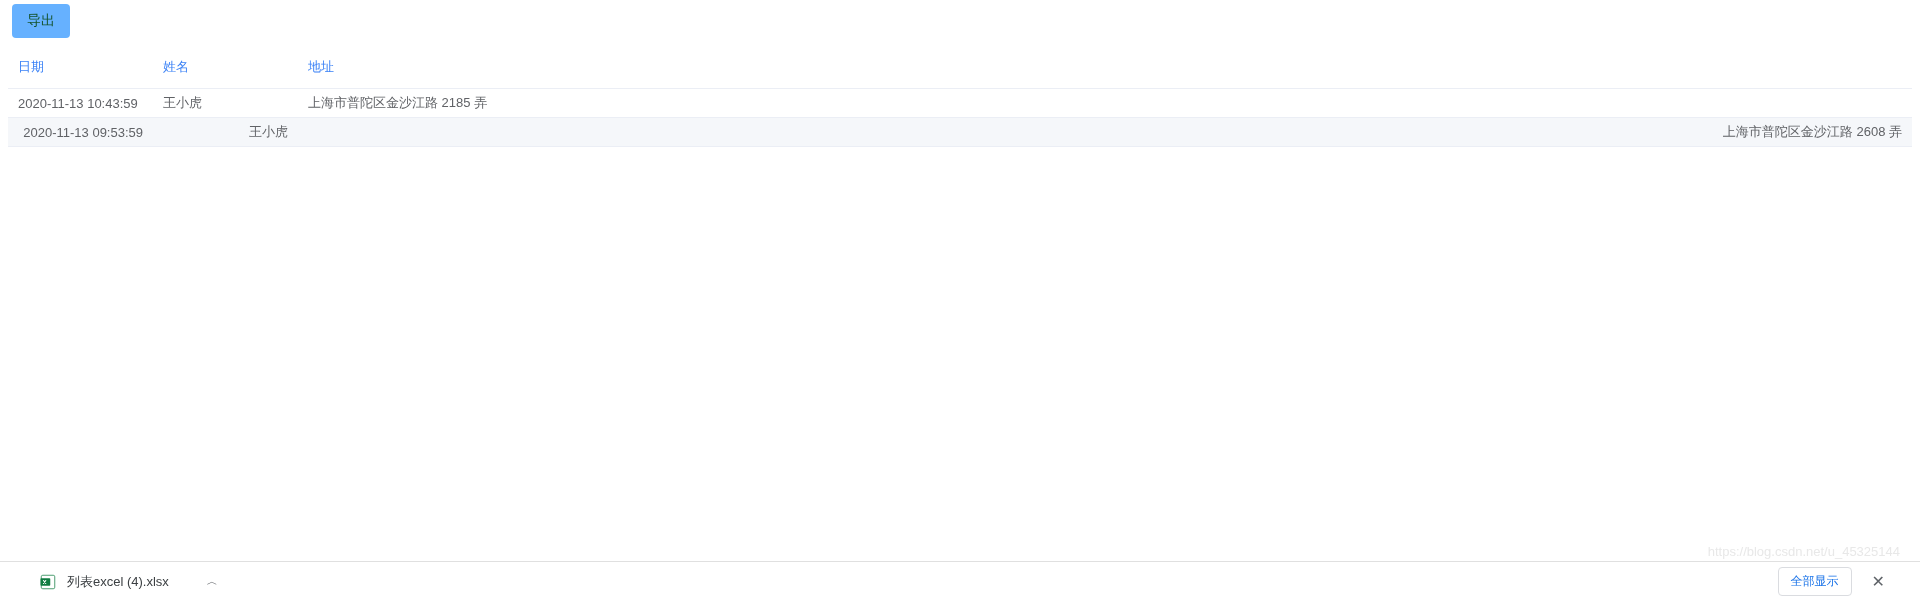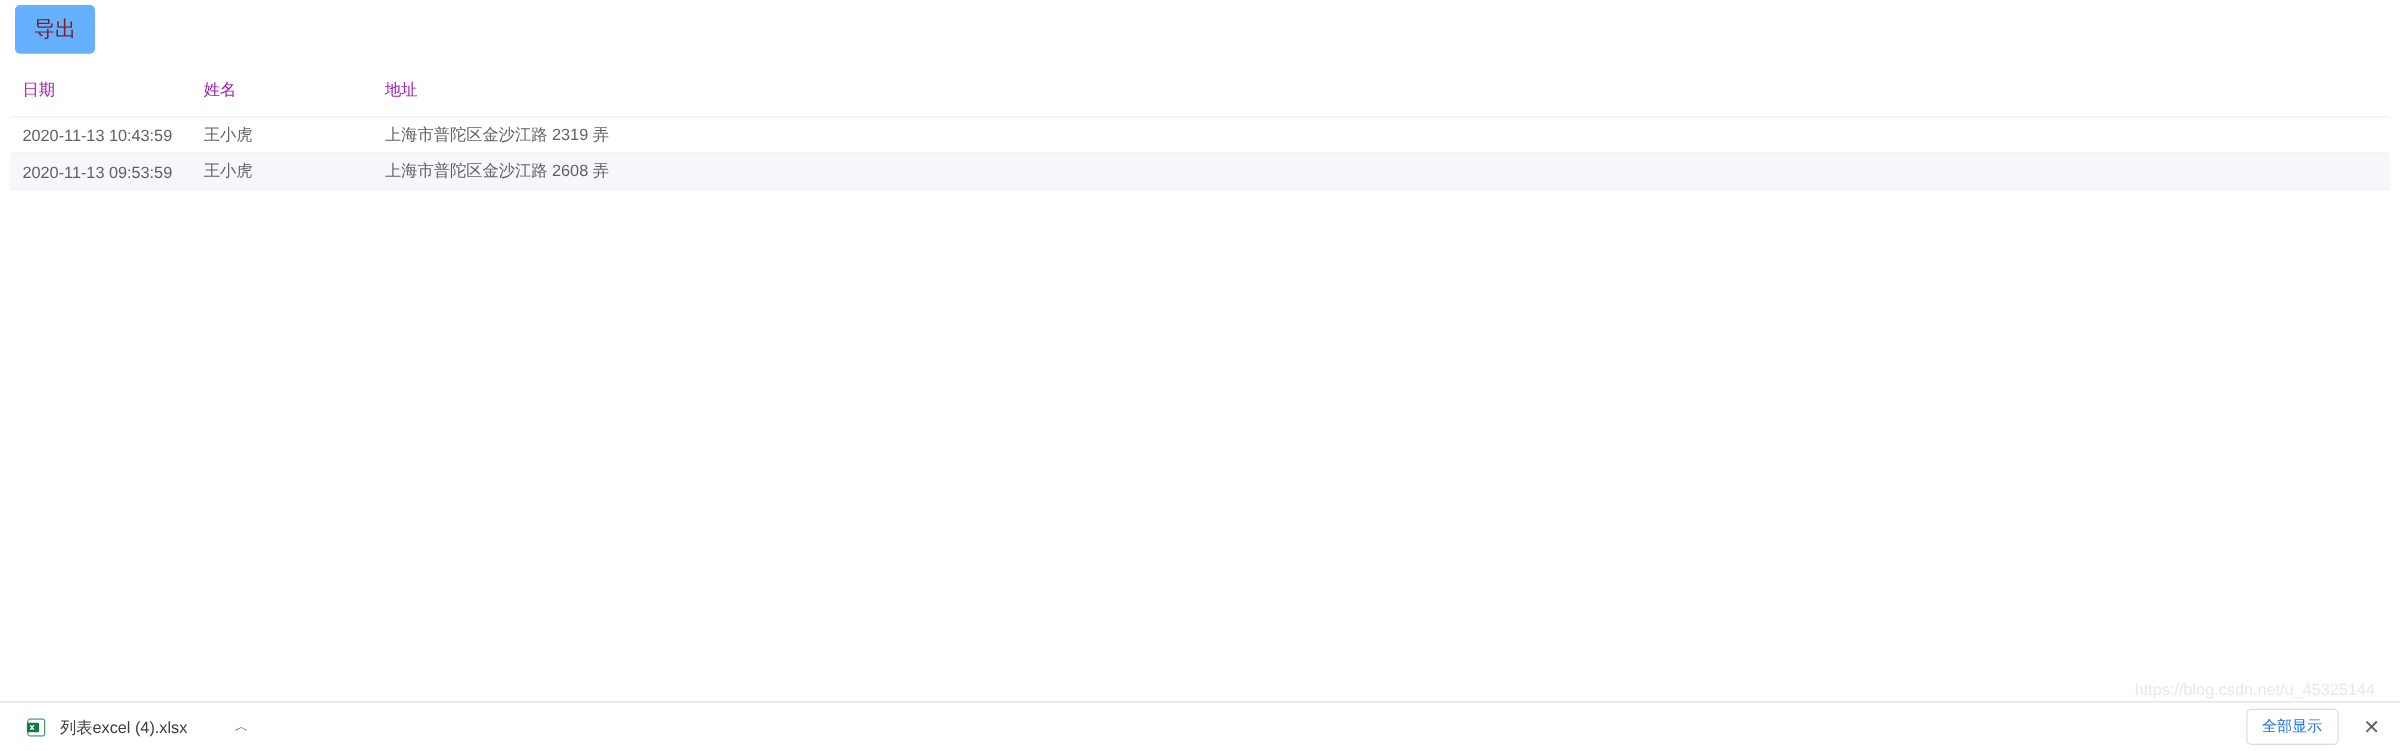--- a/index.html
+++ b/index.html
@@ -27,10 +27,10 @@
       display: inline-block;
       padding: 8px 15px;
       background: #66b1ff;
-      color: #7f1d1d;
+      color: #14532d;
       border: none;
       border-radius: 4px;
-      font-size: 17px;
+      font-size: 14px;
       cursor: pointer;
       margin-bottom: 8px;
       margin-left: 4px;

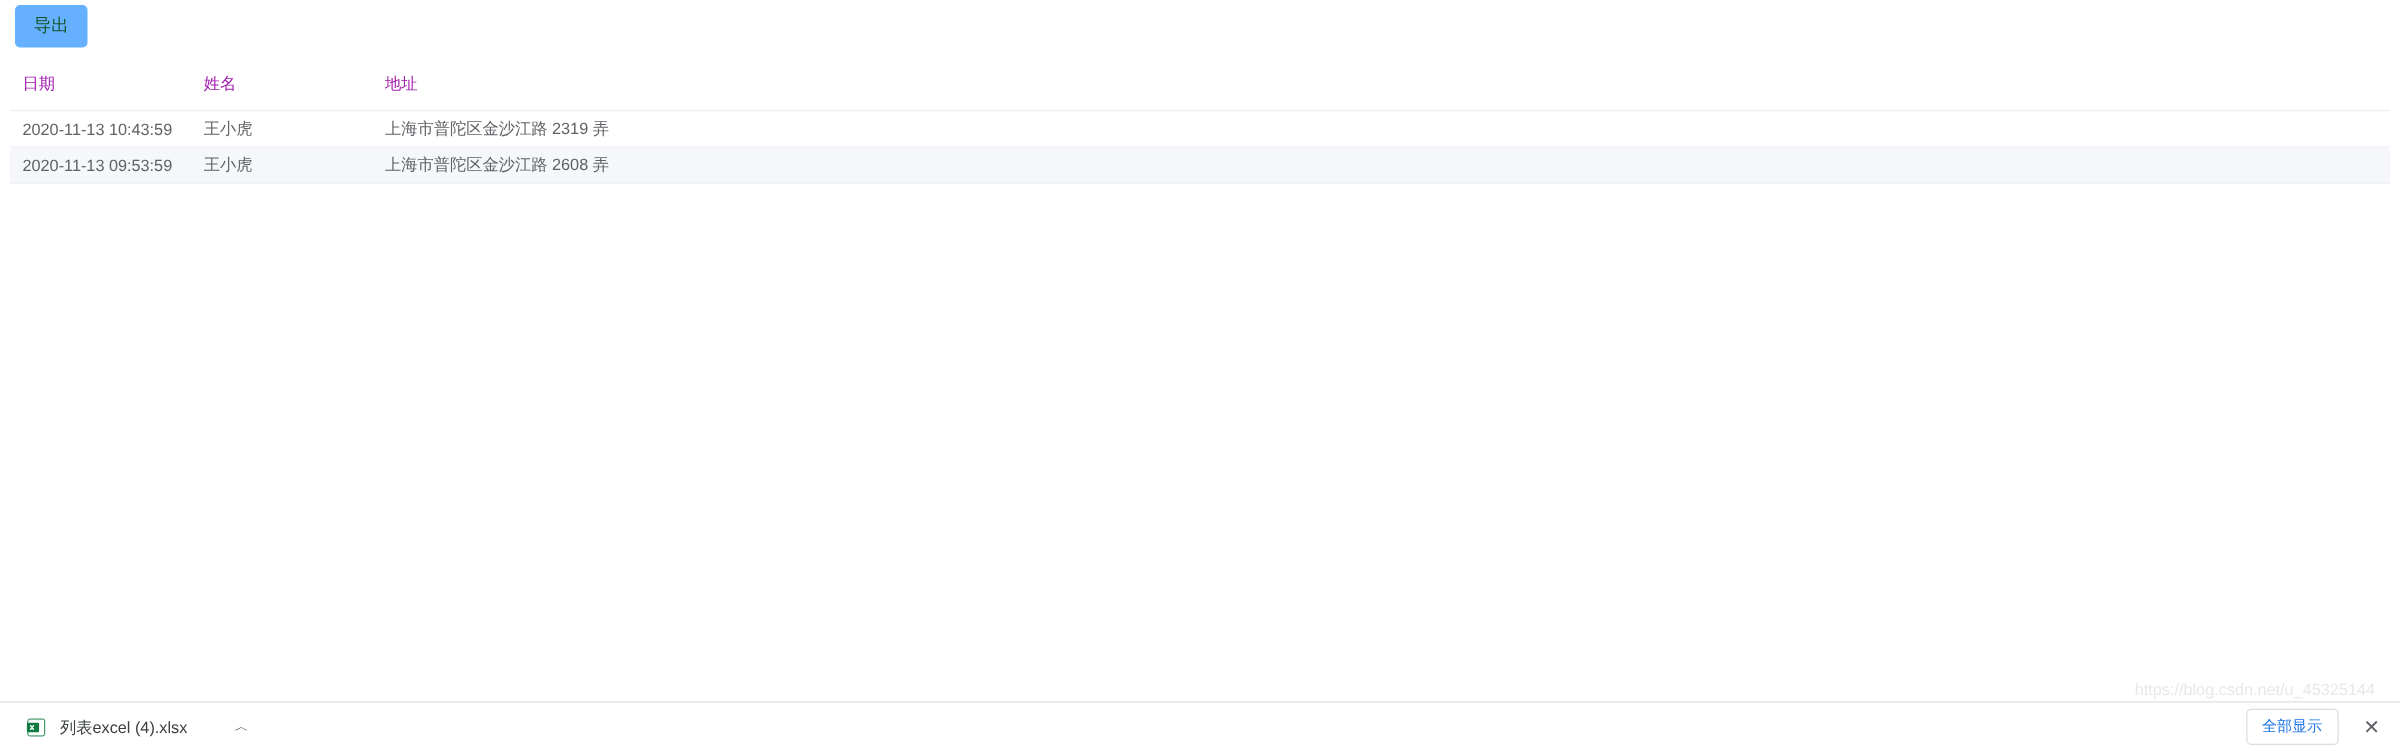--- a/index.html
+++ b/index.html
@@ -45,7 +45,7 @@
     .table th {
       text-align: left;
       font-weight: normal;
-      color: #a21caf;
+      color: #3b82f6;
       padding: 12px 10px;
       border-bottom: 1px solid #ebeef5;
       font-size: 13px;

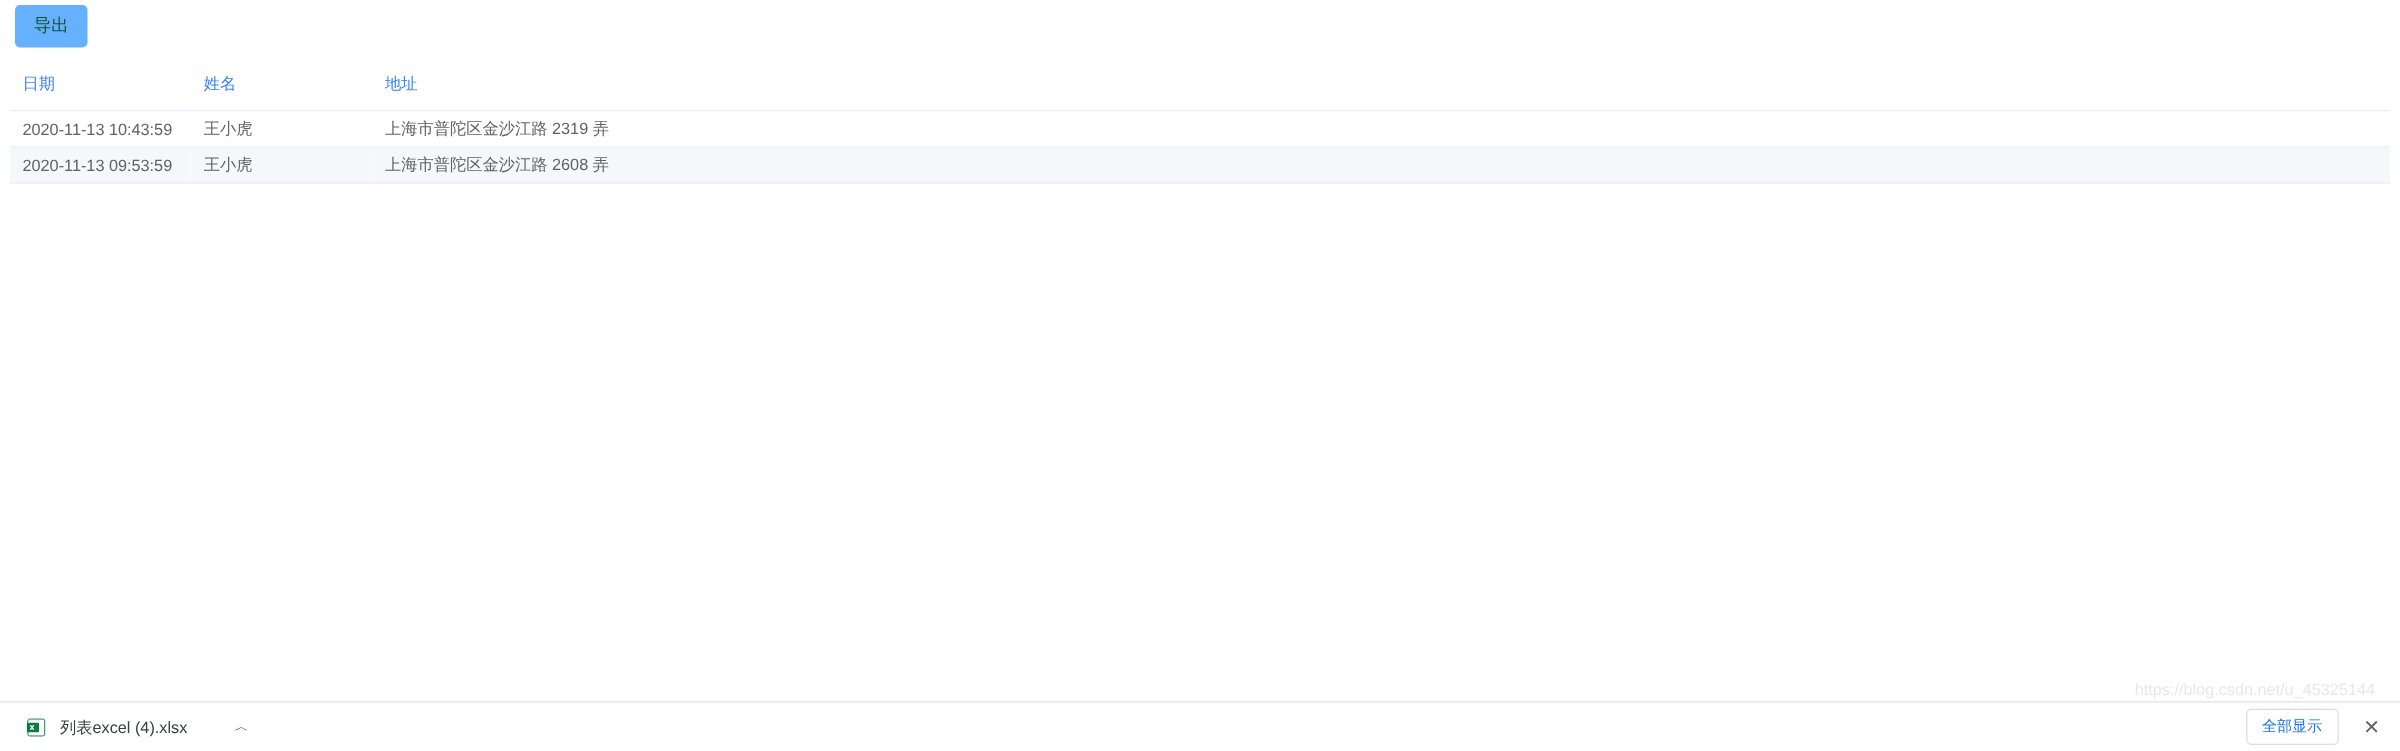--- a/index.html
+++ b/index.html
@@ -174,7 +174,7 @@
       <tr>
         <td>2020-11-13 10:43:59</td>
         <td>王小虎</td>
-        <td>上海市普陀区金沙江路 2319 弄</td>
+        <td>上海市普陀区金沙江路 2185 弄</td>
       </tr>
       <tr class="hovered">
         <td>2020-11-13 09:53:59</td>

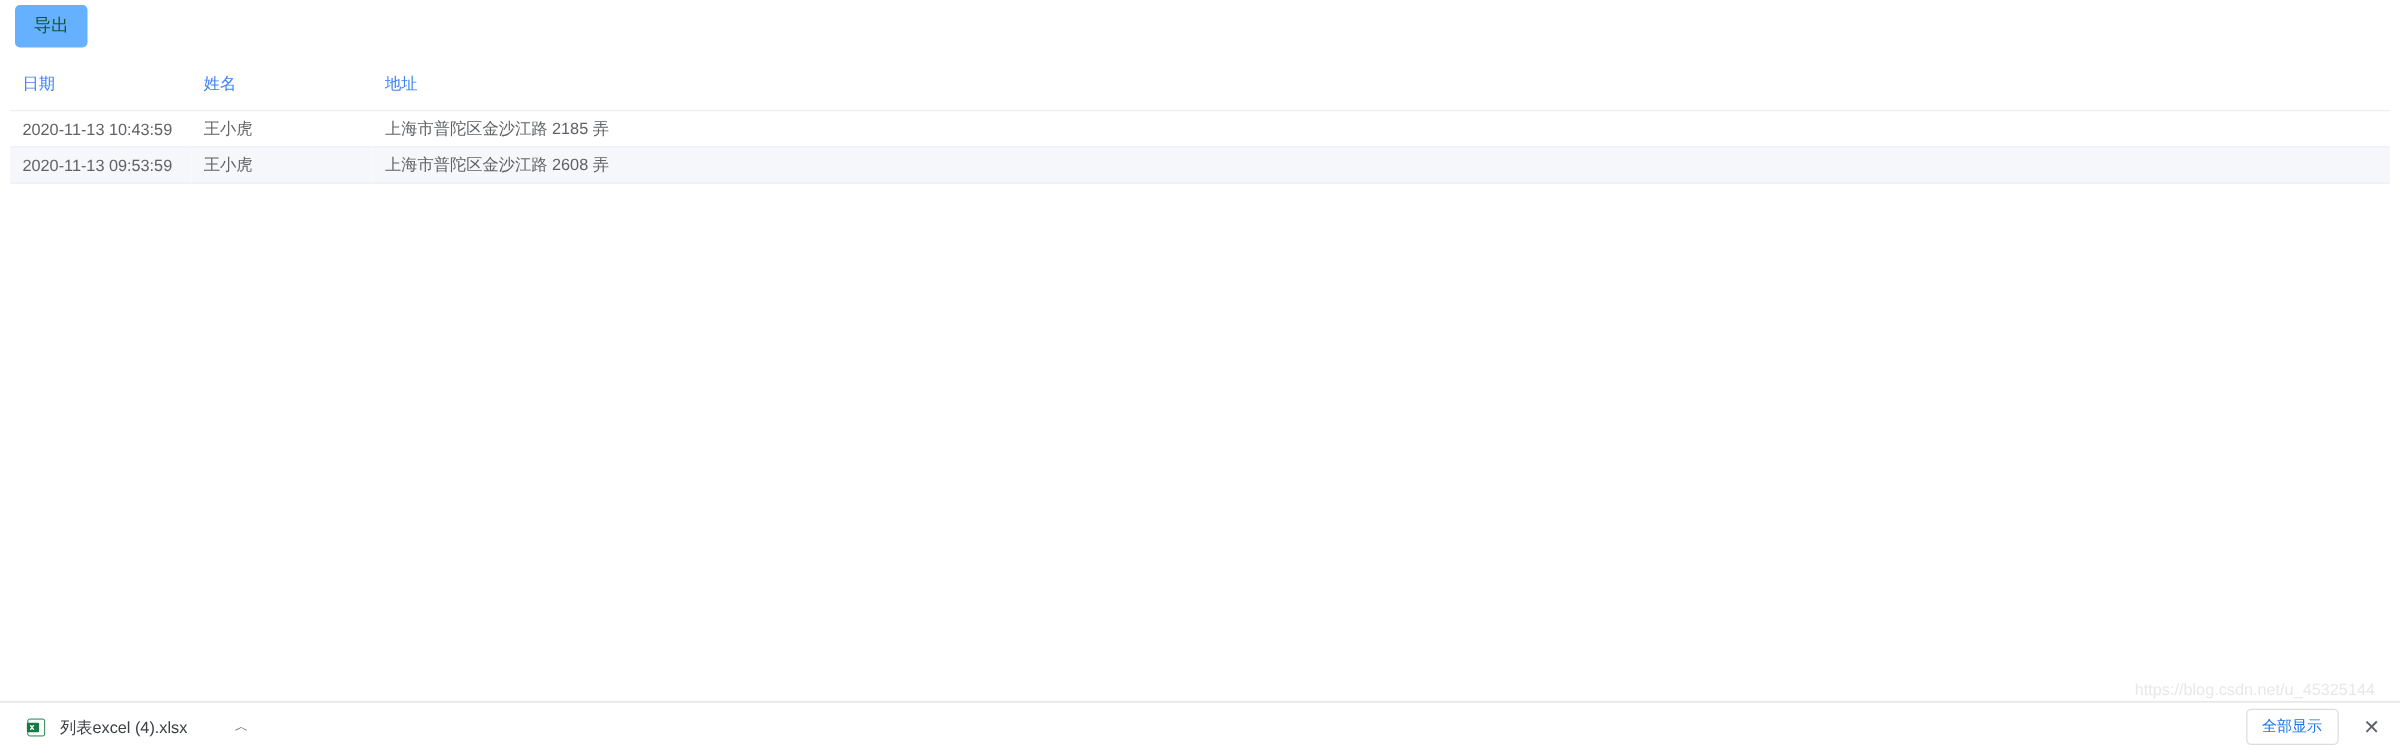--- a/index.html
+++ b/index.html
@@ -60,6 +60,7 @@
     
     .table tbody tr.hovered {
       background: #f5f7fa;
+      text-align: right;
     }
     
     .col-date {

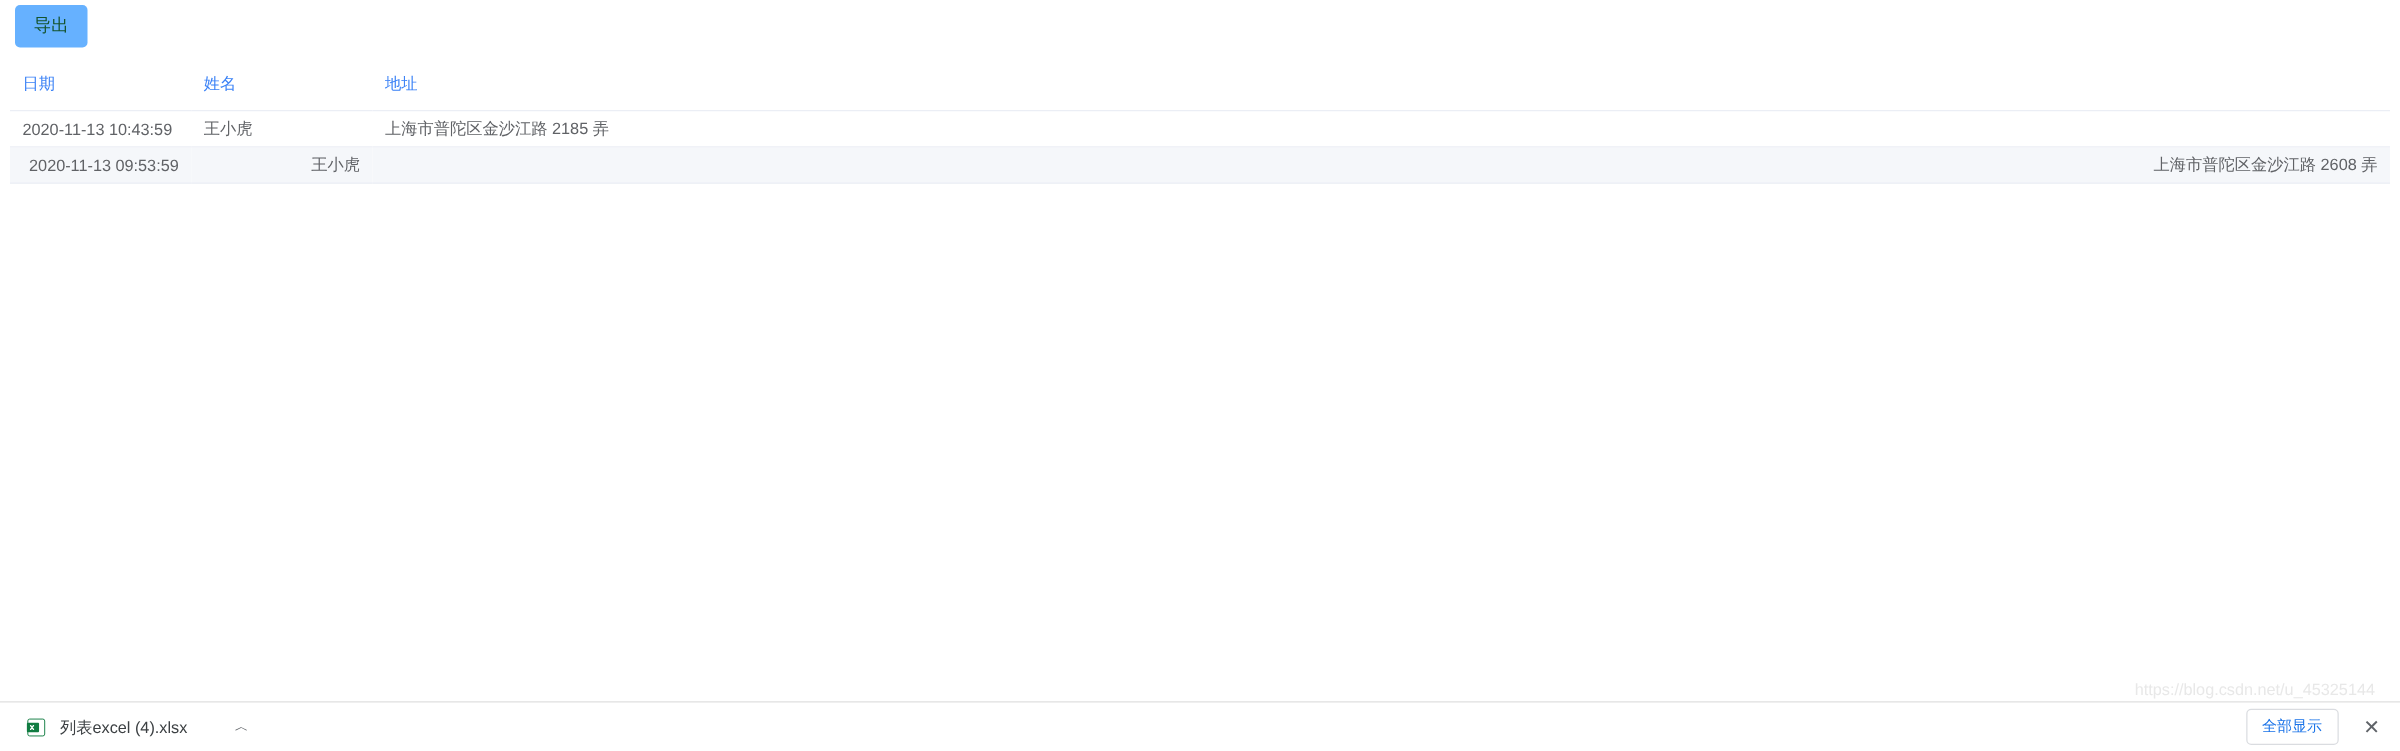--- a/index.html
+++ b/index.html
@@ -84,7 +84,7 @@
       border-top: 1px solid #e0e0e0;
       display: flex;
       align-items: center;
-      padding: 0 12px;
+      padding: 0 31px;
       background: #fff;
       justify-content: space-between;
       gap: 44px;

